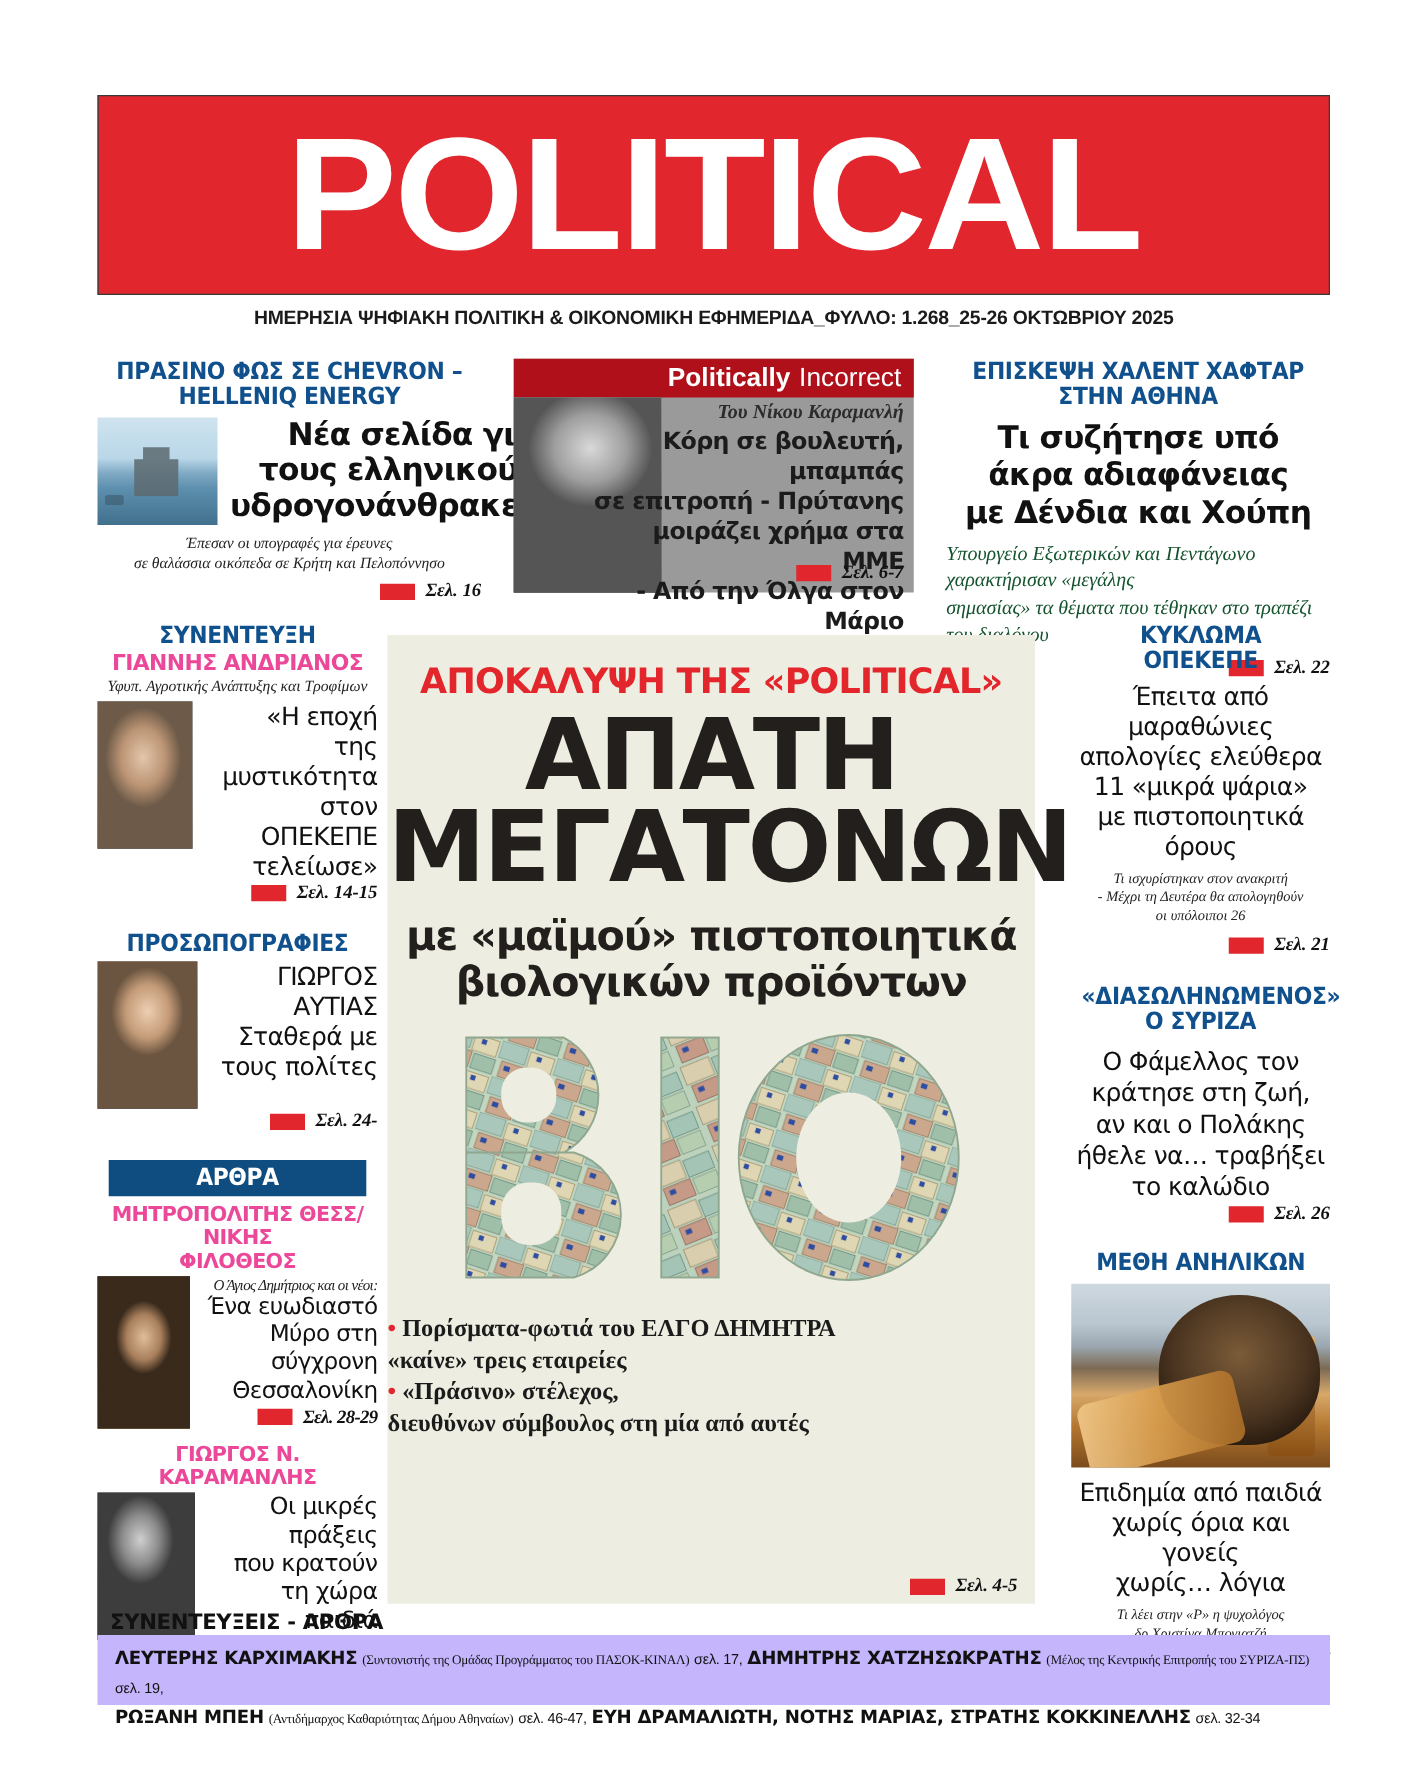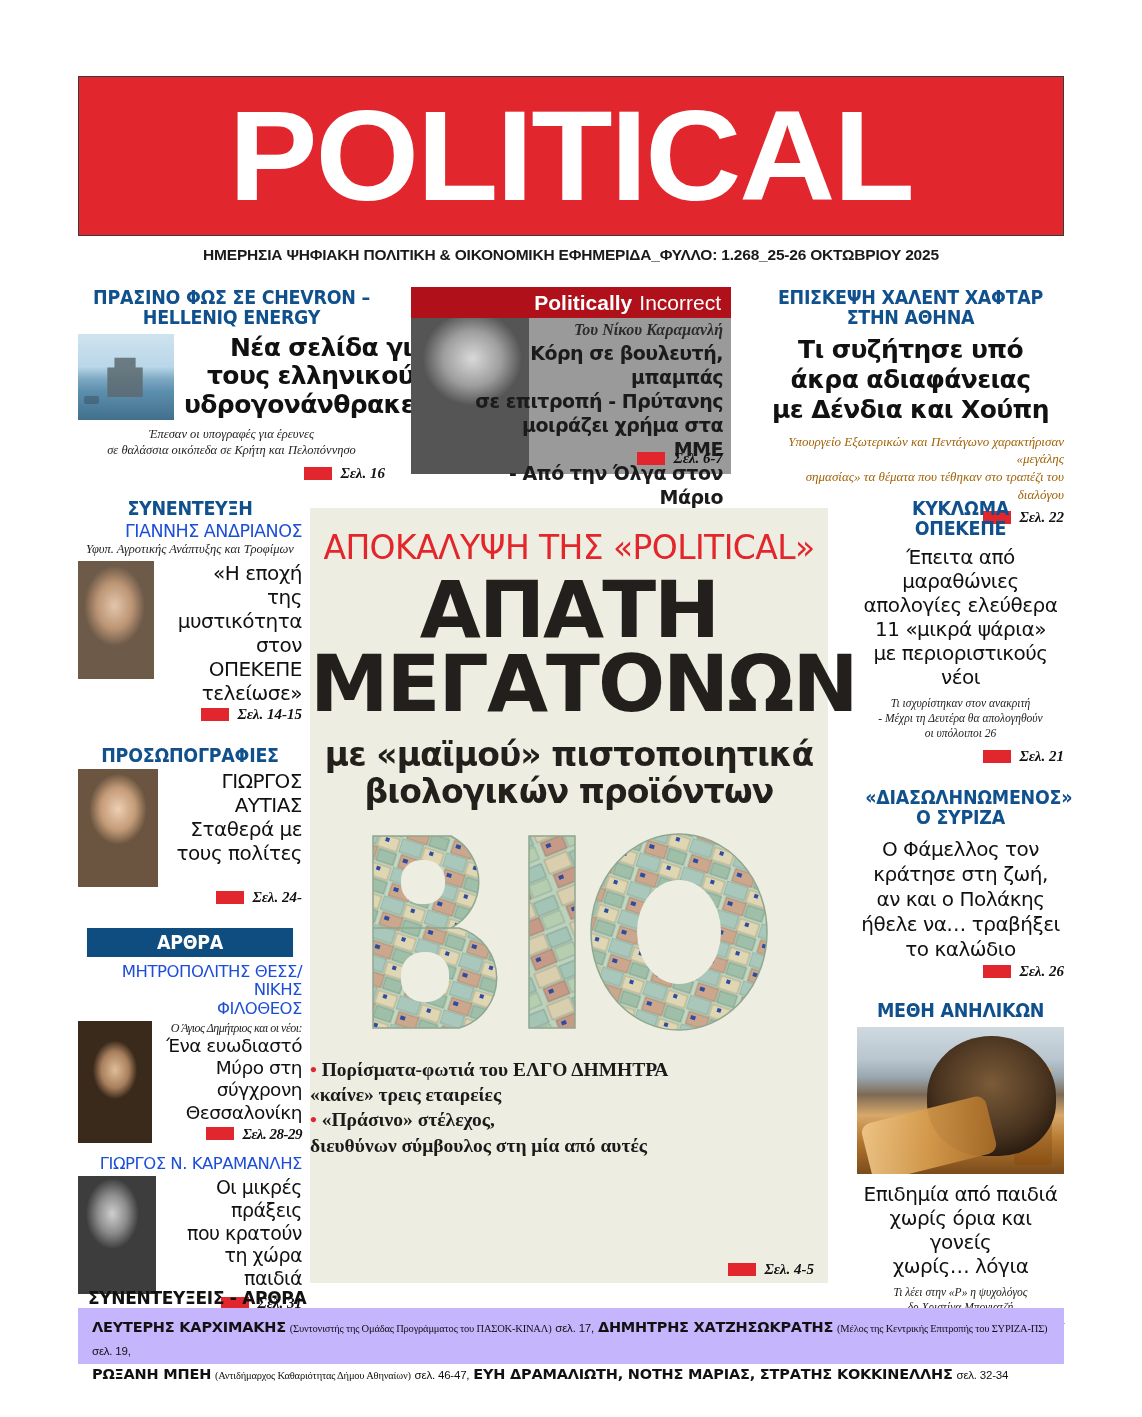--- a/index.html
+++ b/index.html
@@ -144,7 +144,7 @@
     color:#111; font-family:"DejaVu Sans", sans-serif; letter-spacing:-0.6px;
   }
   .tr-sub {
-    margin-top:8px; text-align:right; font-size:13px; line-height:1.36; color:#a16207;
+    margin-top:8px; text-align:left; font-size:16px; line-height:1.36; color:#14532d;
     font-family:"Liberation Serif", serif; font-style:italic;
   }
 

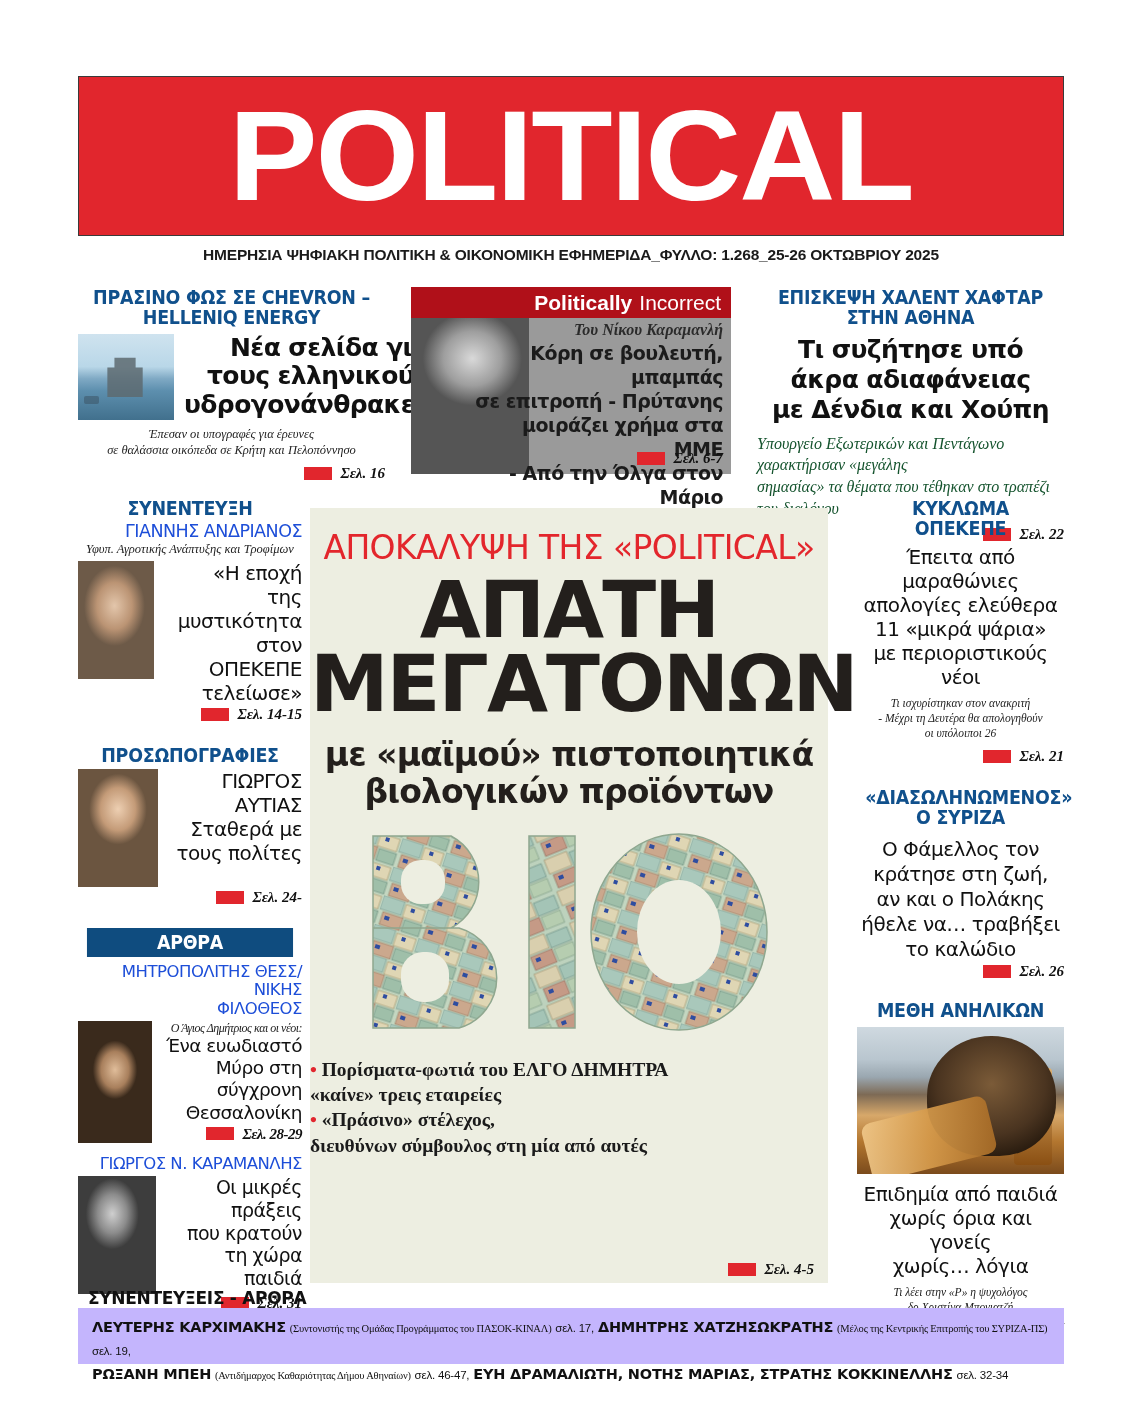--- a/index.html
+++ b/index.html
@@ -153,7 +153,7 @@
   .blk { margin-bottom:2px; }
   .row { display:flex; gap:8px; align-items:flex-start; }
   .name {
-    text-align:right; font-weight:normal; font-size:17.5px; color:#1d4ed8;
+    text-align:center; font-weight:bold; font-size:17.5px; color:#ec4899;
     font-family:"DejaVu Sans", sans-serif; letter-spacing:-0.5px; line-height:1.1;
   }
   .role {

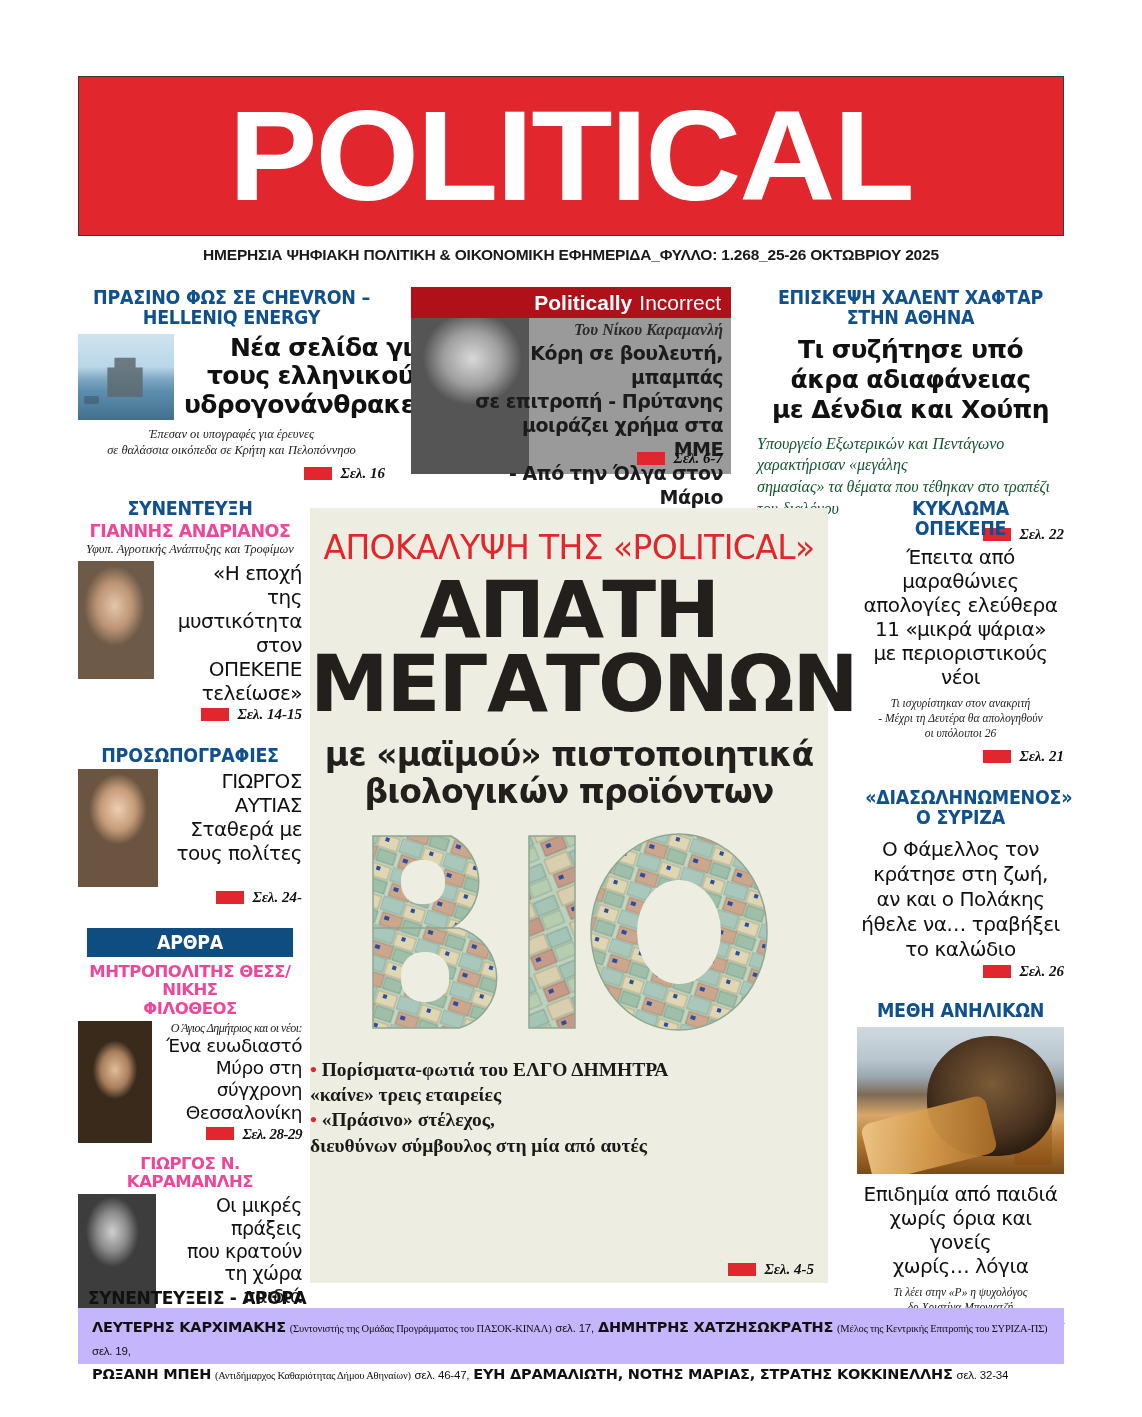--- a/index.html
+++ b/index.html
@@ -171,7 +171,7 @@
     background:#edeee1;
   }
   .c-kicker {
-    text-align:center; color:#e3262c; font-weight:normal; font-size:33px;
+    text-align:center; color:#e3262c; font-weight:bold; font-size:28px;
     padding-top:20px; letter-spacing:-0.6px; font-family:"DejaVu Sans", sans-serif;
   }
   .c-head {

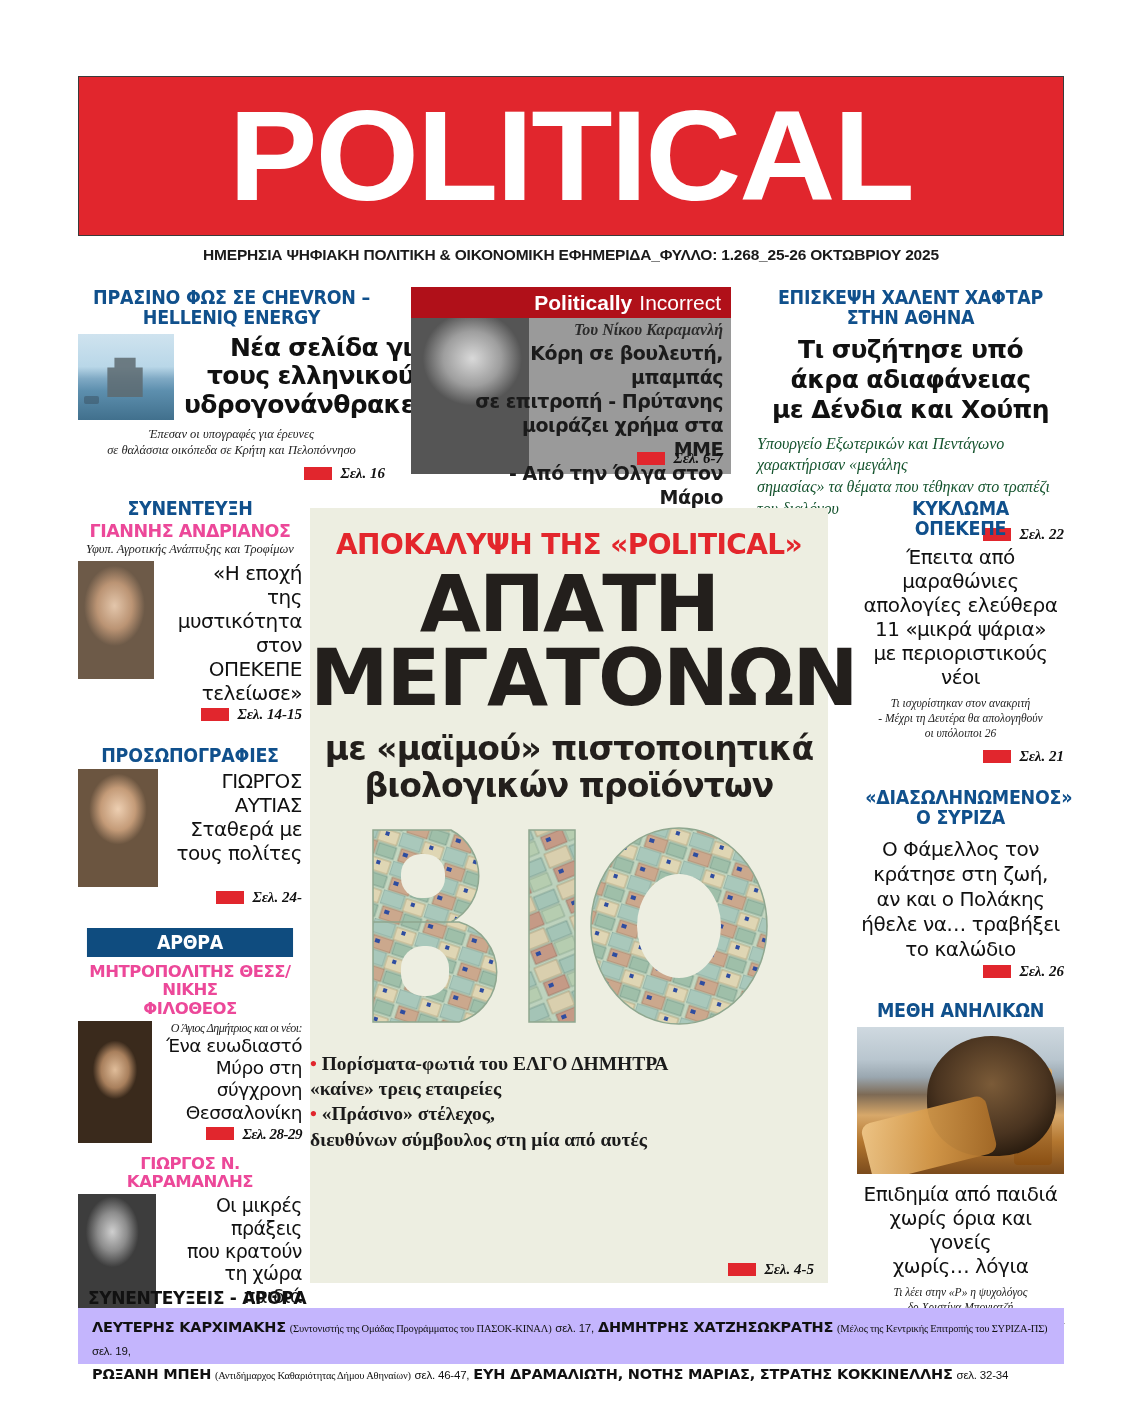--- a/index.html
+++ b/index.html
@@ -445,7 +445,7 @@
         <div>Έπειτα από μαραθώνιες</div>
         <div>απολογίες ελεύθερα</div>
         <div>11 «μικρά ψάρια»</div>
-        <div>με περιοριστικούς νέοι</div>
+        <div>με πιστοποιητικά όρους</div>
       </div>
       <div class="r-sub">
         <div>Τι ισχυρίστηκαν στον ανακριτή</div>

